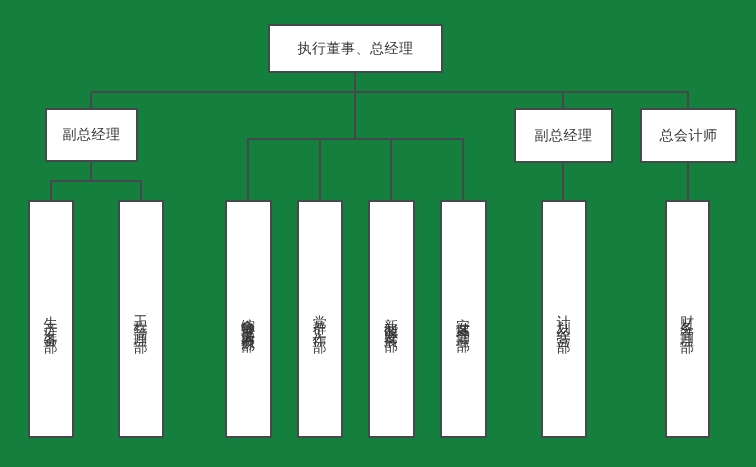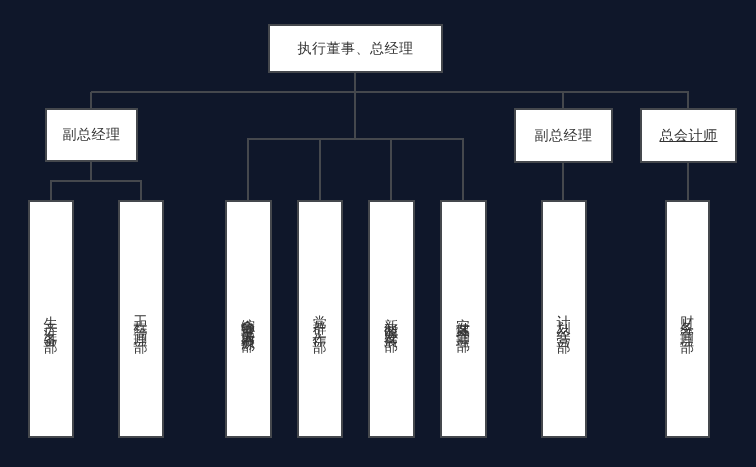--- a/index.html
+++ b/index.html
@@ -12,7 +12,7 @@
     position: relative;
     width: 756px;
     height: 467px;
-    background: #0f172a;
+    background: #15803d;
     overflow: hidden;
   }
   .box {

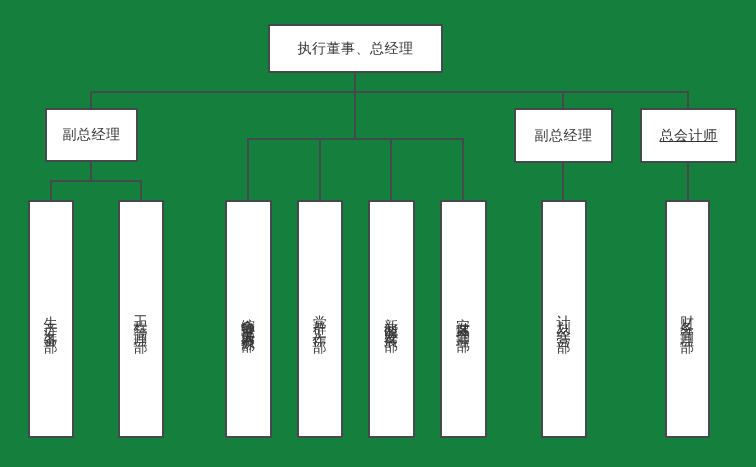--- a/index.html
+++ b/index.html
@@ -83,7 +83,7 @@
   <div class="box" style="left:514px; top:108px; width:99px; height:55px;">
     <span>副总经理</span>
   </div>
-  <div class="box" style="left:640px; top:108px; width:97px; height:55px;text-decoration:underline;">
+  <div class="box" style="left:640px; top:108px; width:97px; height:55px;">
     <span>总会计师</span>
   </div>
 

